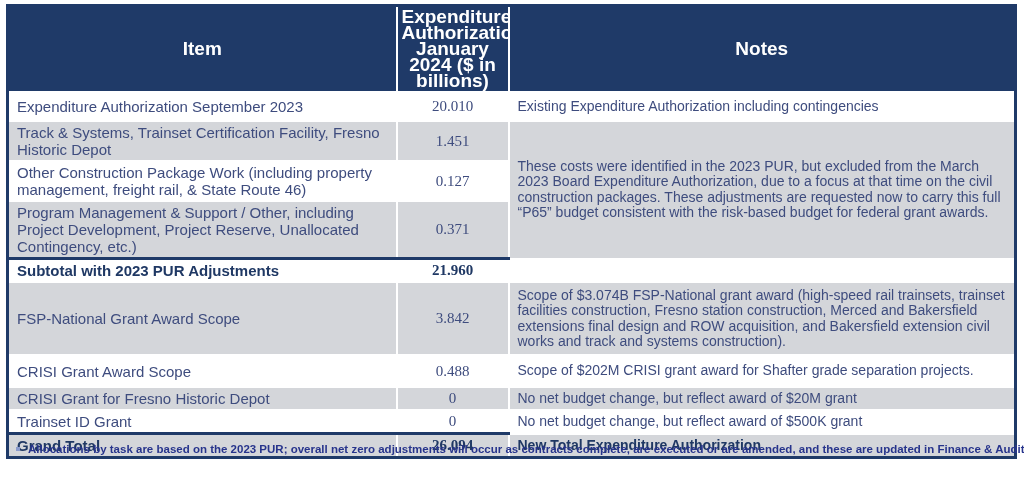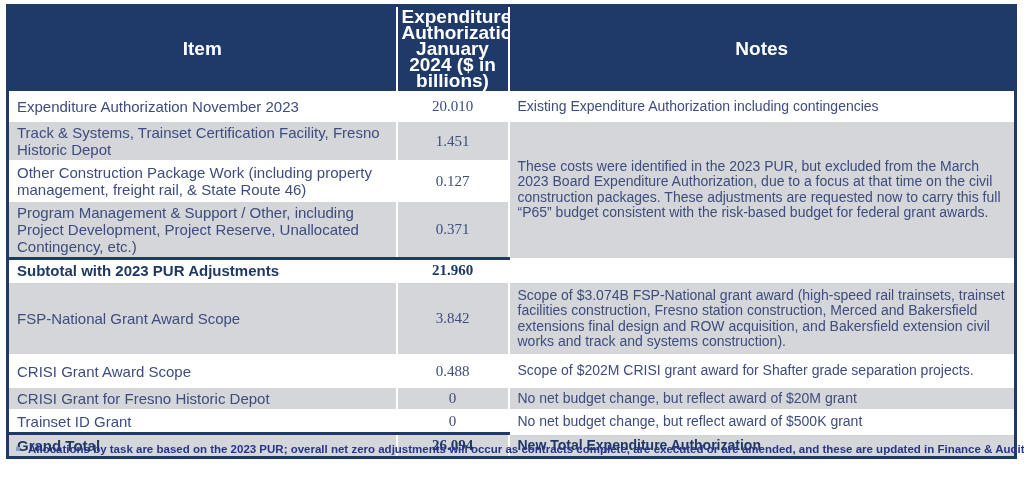--- a/index.html
+++ b/index.html
@@ -79,7 +79,7 @@
     </thead>
     <tbody id="table-body">
         <tr style="height: 29px;">
-          <td class="item white">Expenditure Authorization November 2023</td>
+          <td class="item white">Expenditure Authorization September 2023</td>
           <td class="val white">20.010</td>
           <td class="note white">Existing Expenditure Authorization including contingencies</td>
         </tr>

